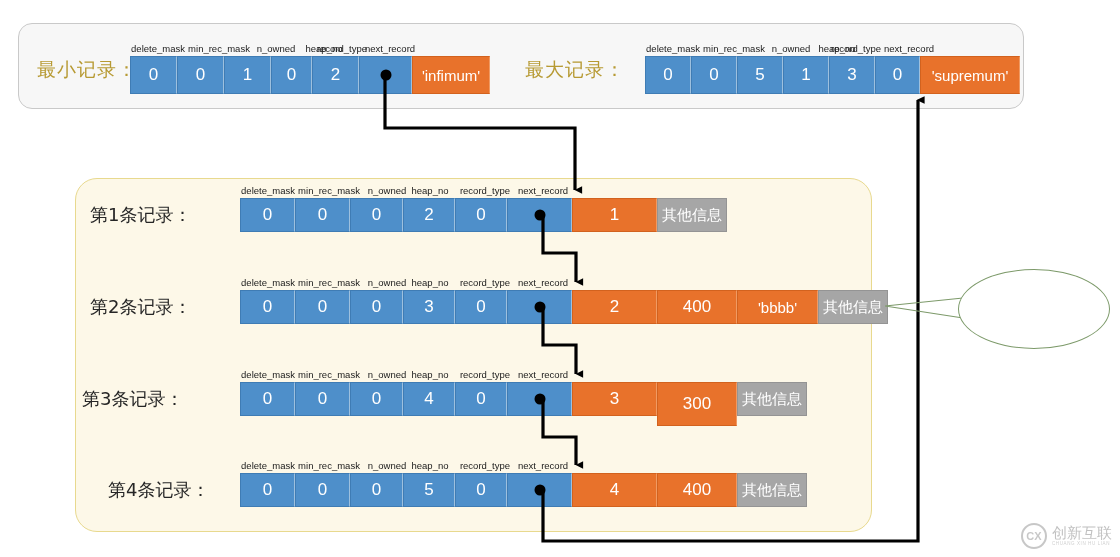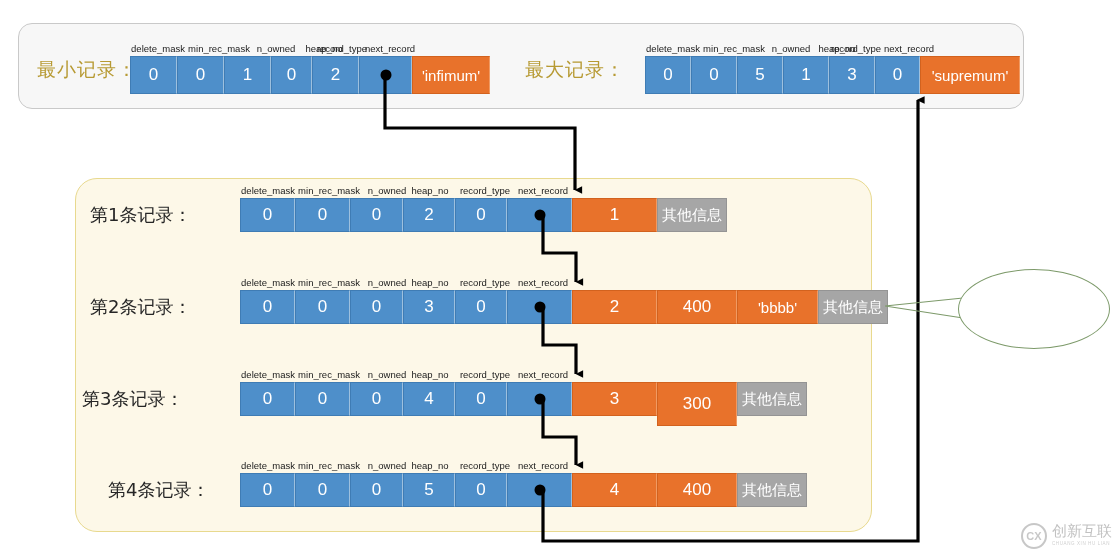--- a/index.html
+++ b/index.html
@@ -97,7 +97,7 @@
     font-family:"Liberation Sans",sans-serif;
   }
   .wm-text{display:flex;flex-direction:column;line-height:1;}
-  .wm-cn{font-size:15px;color:#8f8f8f;font-family:Liberation Mono, monospace;text-align:right;}
+  .wm-cn{font-size:15px;color:#8f8f8f;font-family:Liberation Sans, sans-serif;text-align:right;}
   .wm-en{font-size:4.5px;color:#a8a8a8;letter-spacing:.6px;
          font-family:"Liberation Sans",sans-serif;margin-top:2px;}
 </style>

